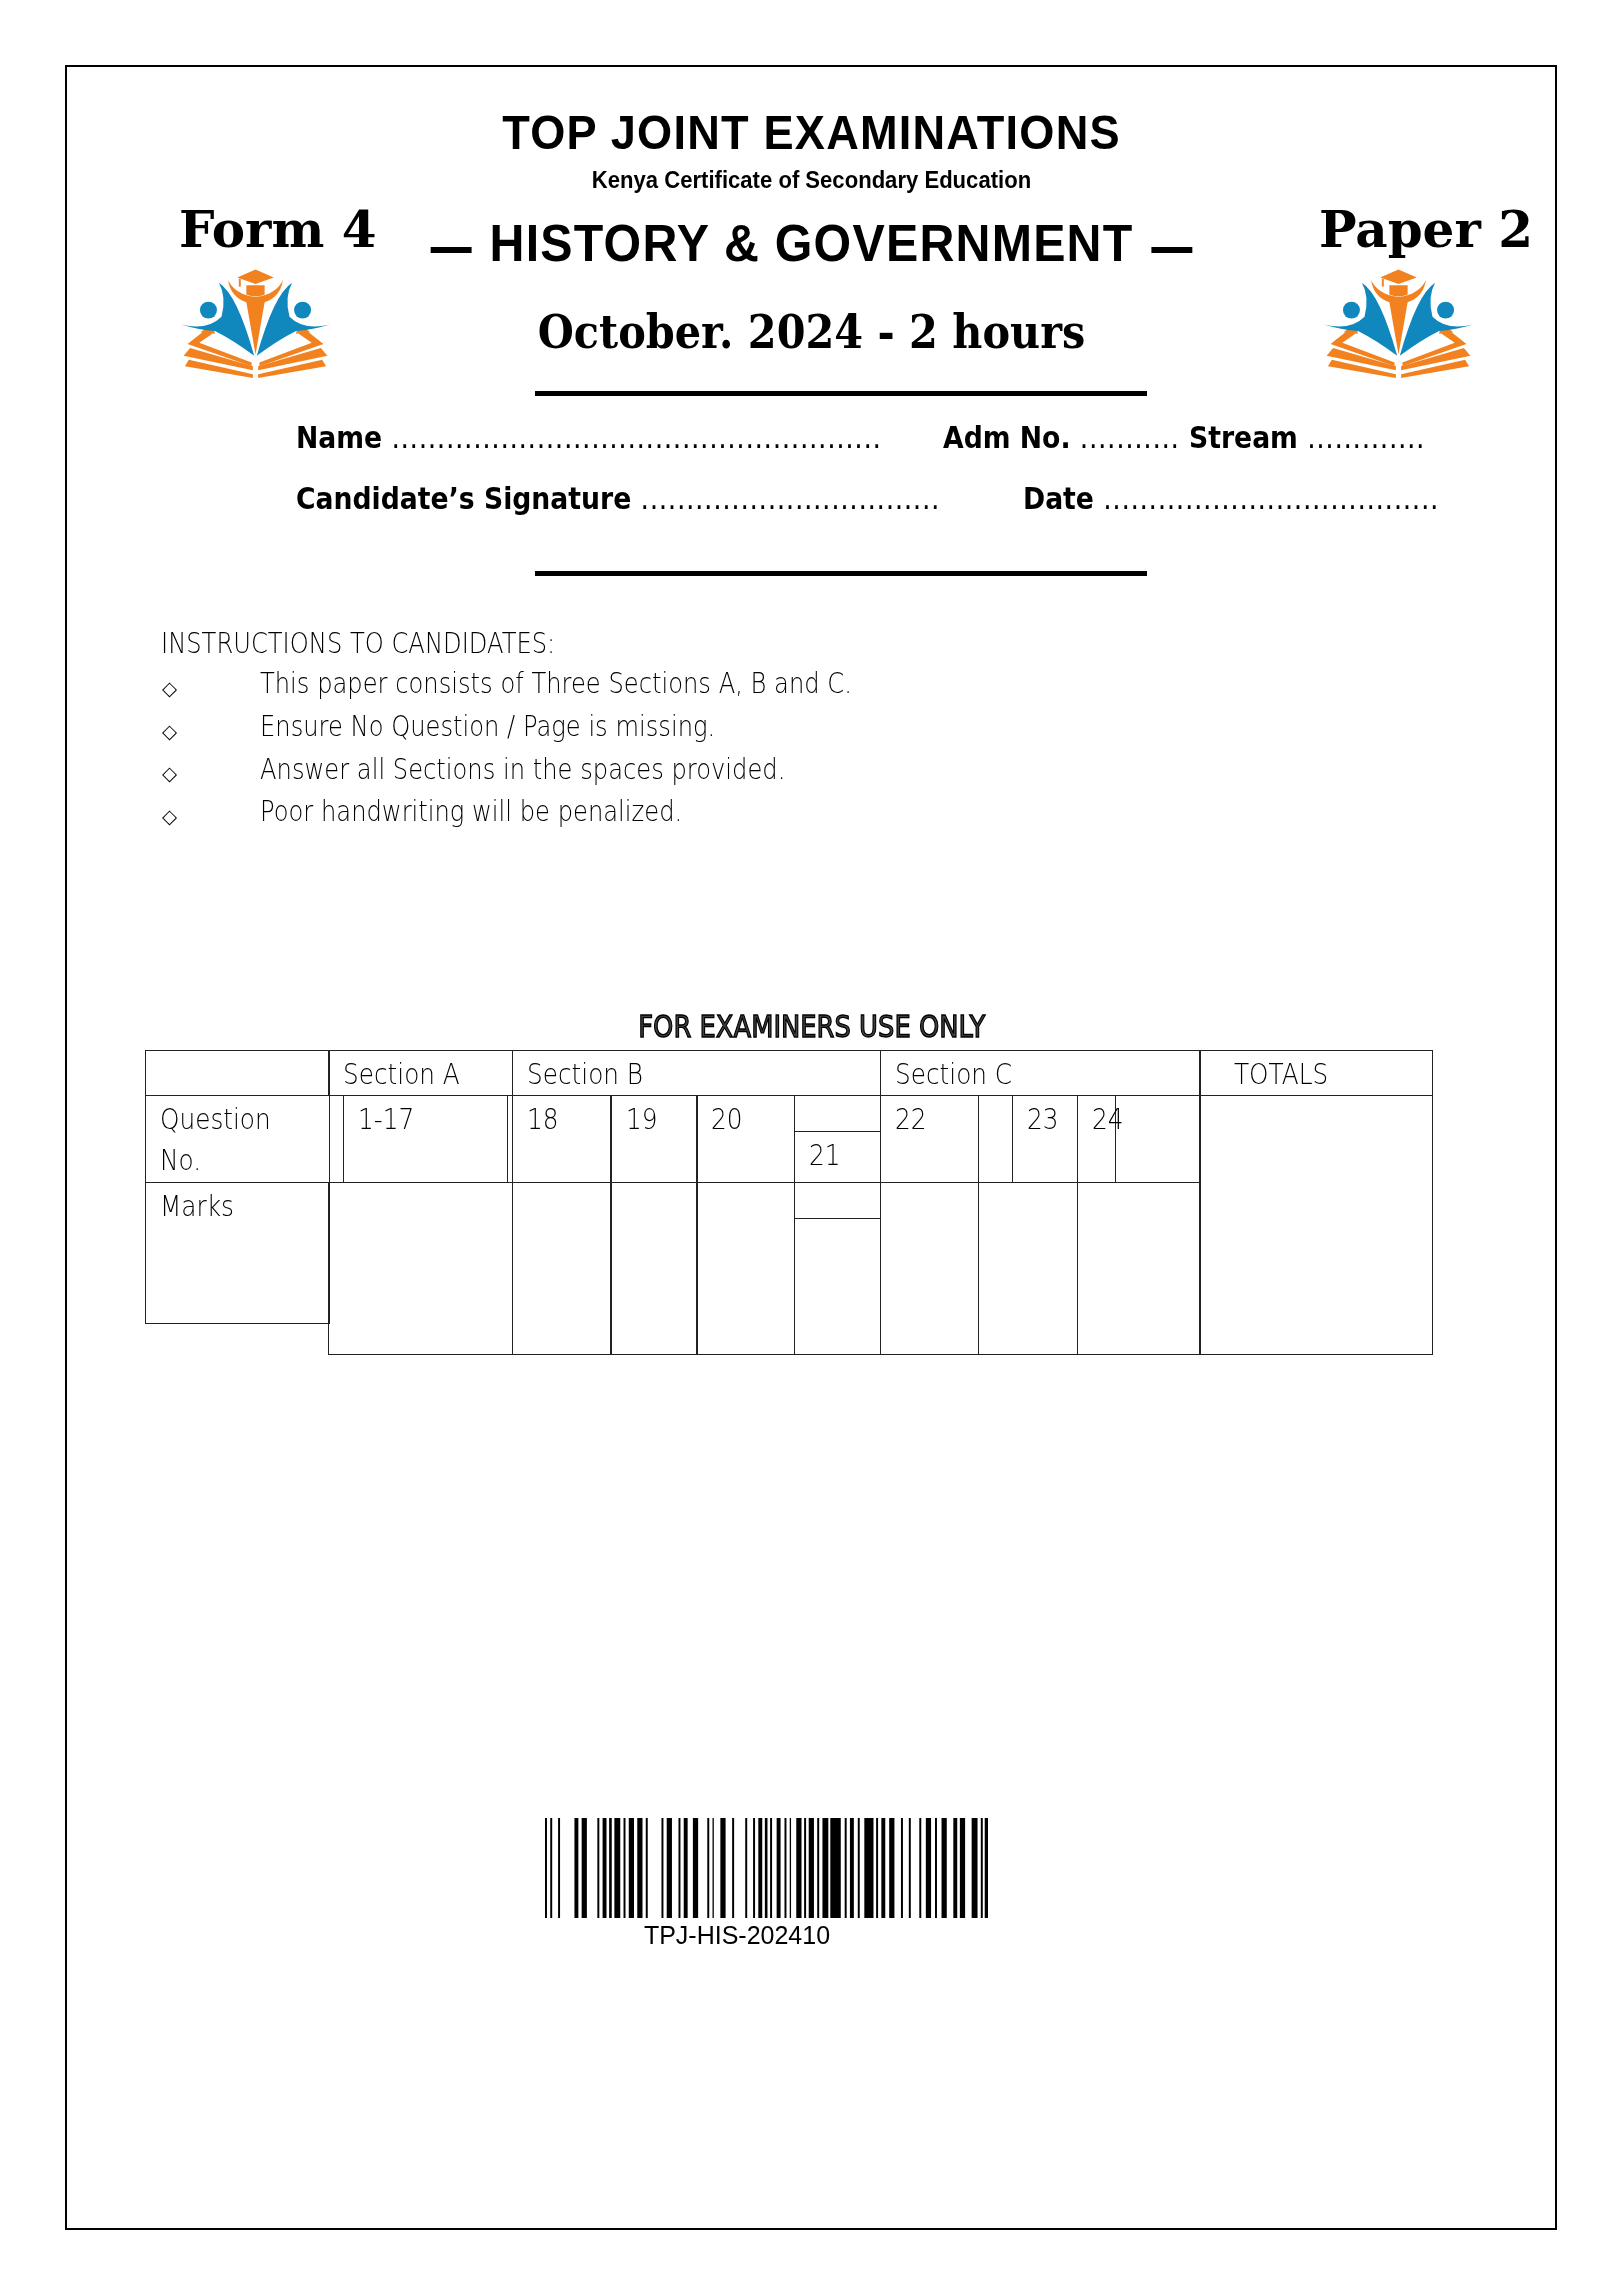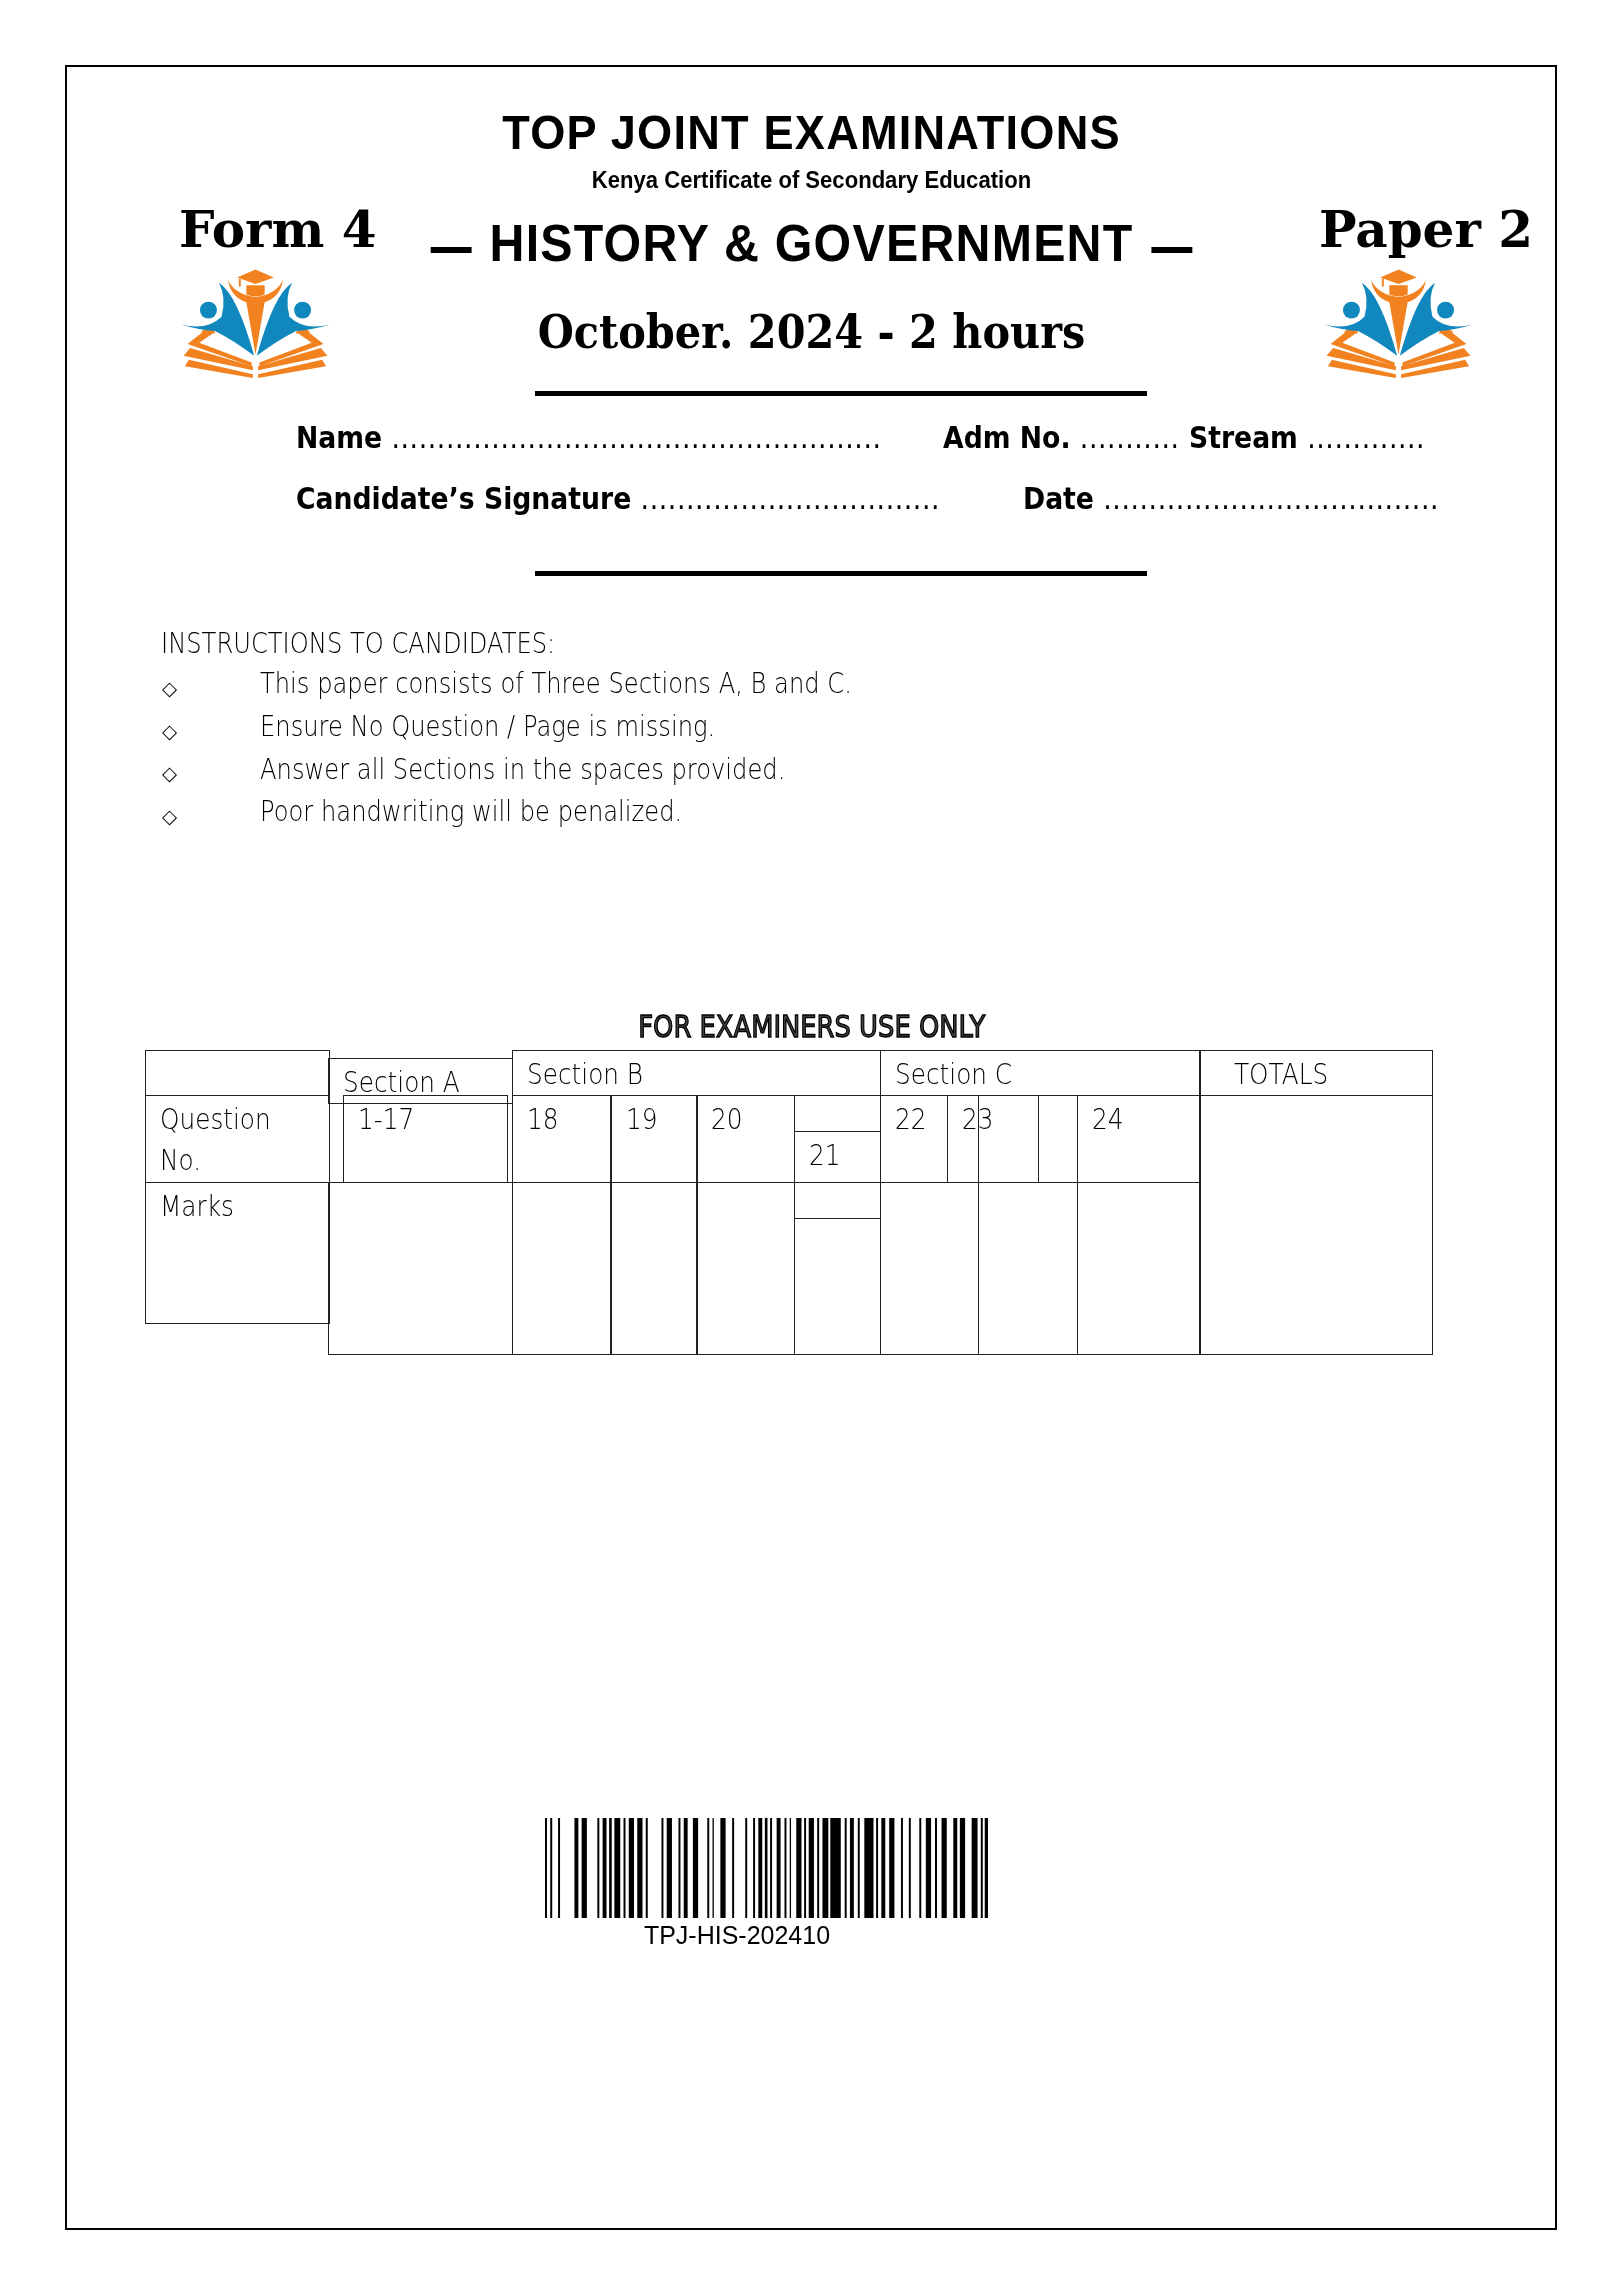--- a/index.html
+++ b/index.html
@@ -128,7 +128,7 @@
 <div>
 
   <div class="cell" style="left:145px; top:1050px; width:185px; height:46px;"><span></span></div>
-  <div class="cell" style="left:328px; top:1050px; width:185px; height:46px;margin-top:8px;"><span>Section A</span></div>
+  <div class="cell" style="left:328px; top:1050px; width:185px; height:46px;"><span>Section A</span></div>
   <div class="cell" style="left:512px; top:1050px; width:369px; height:46px;"><span>Section B</span></div>
   <div class="cell" style="left:880px; top:1050px; width:321px; height:46px;"><span>Section C</span></div>
   <div class="cell" style="left:1199px; top:1050px; width:234px; height:46px; padding-left:34px;"><span>TOTALS</span></div>

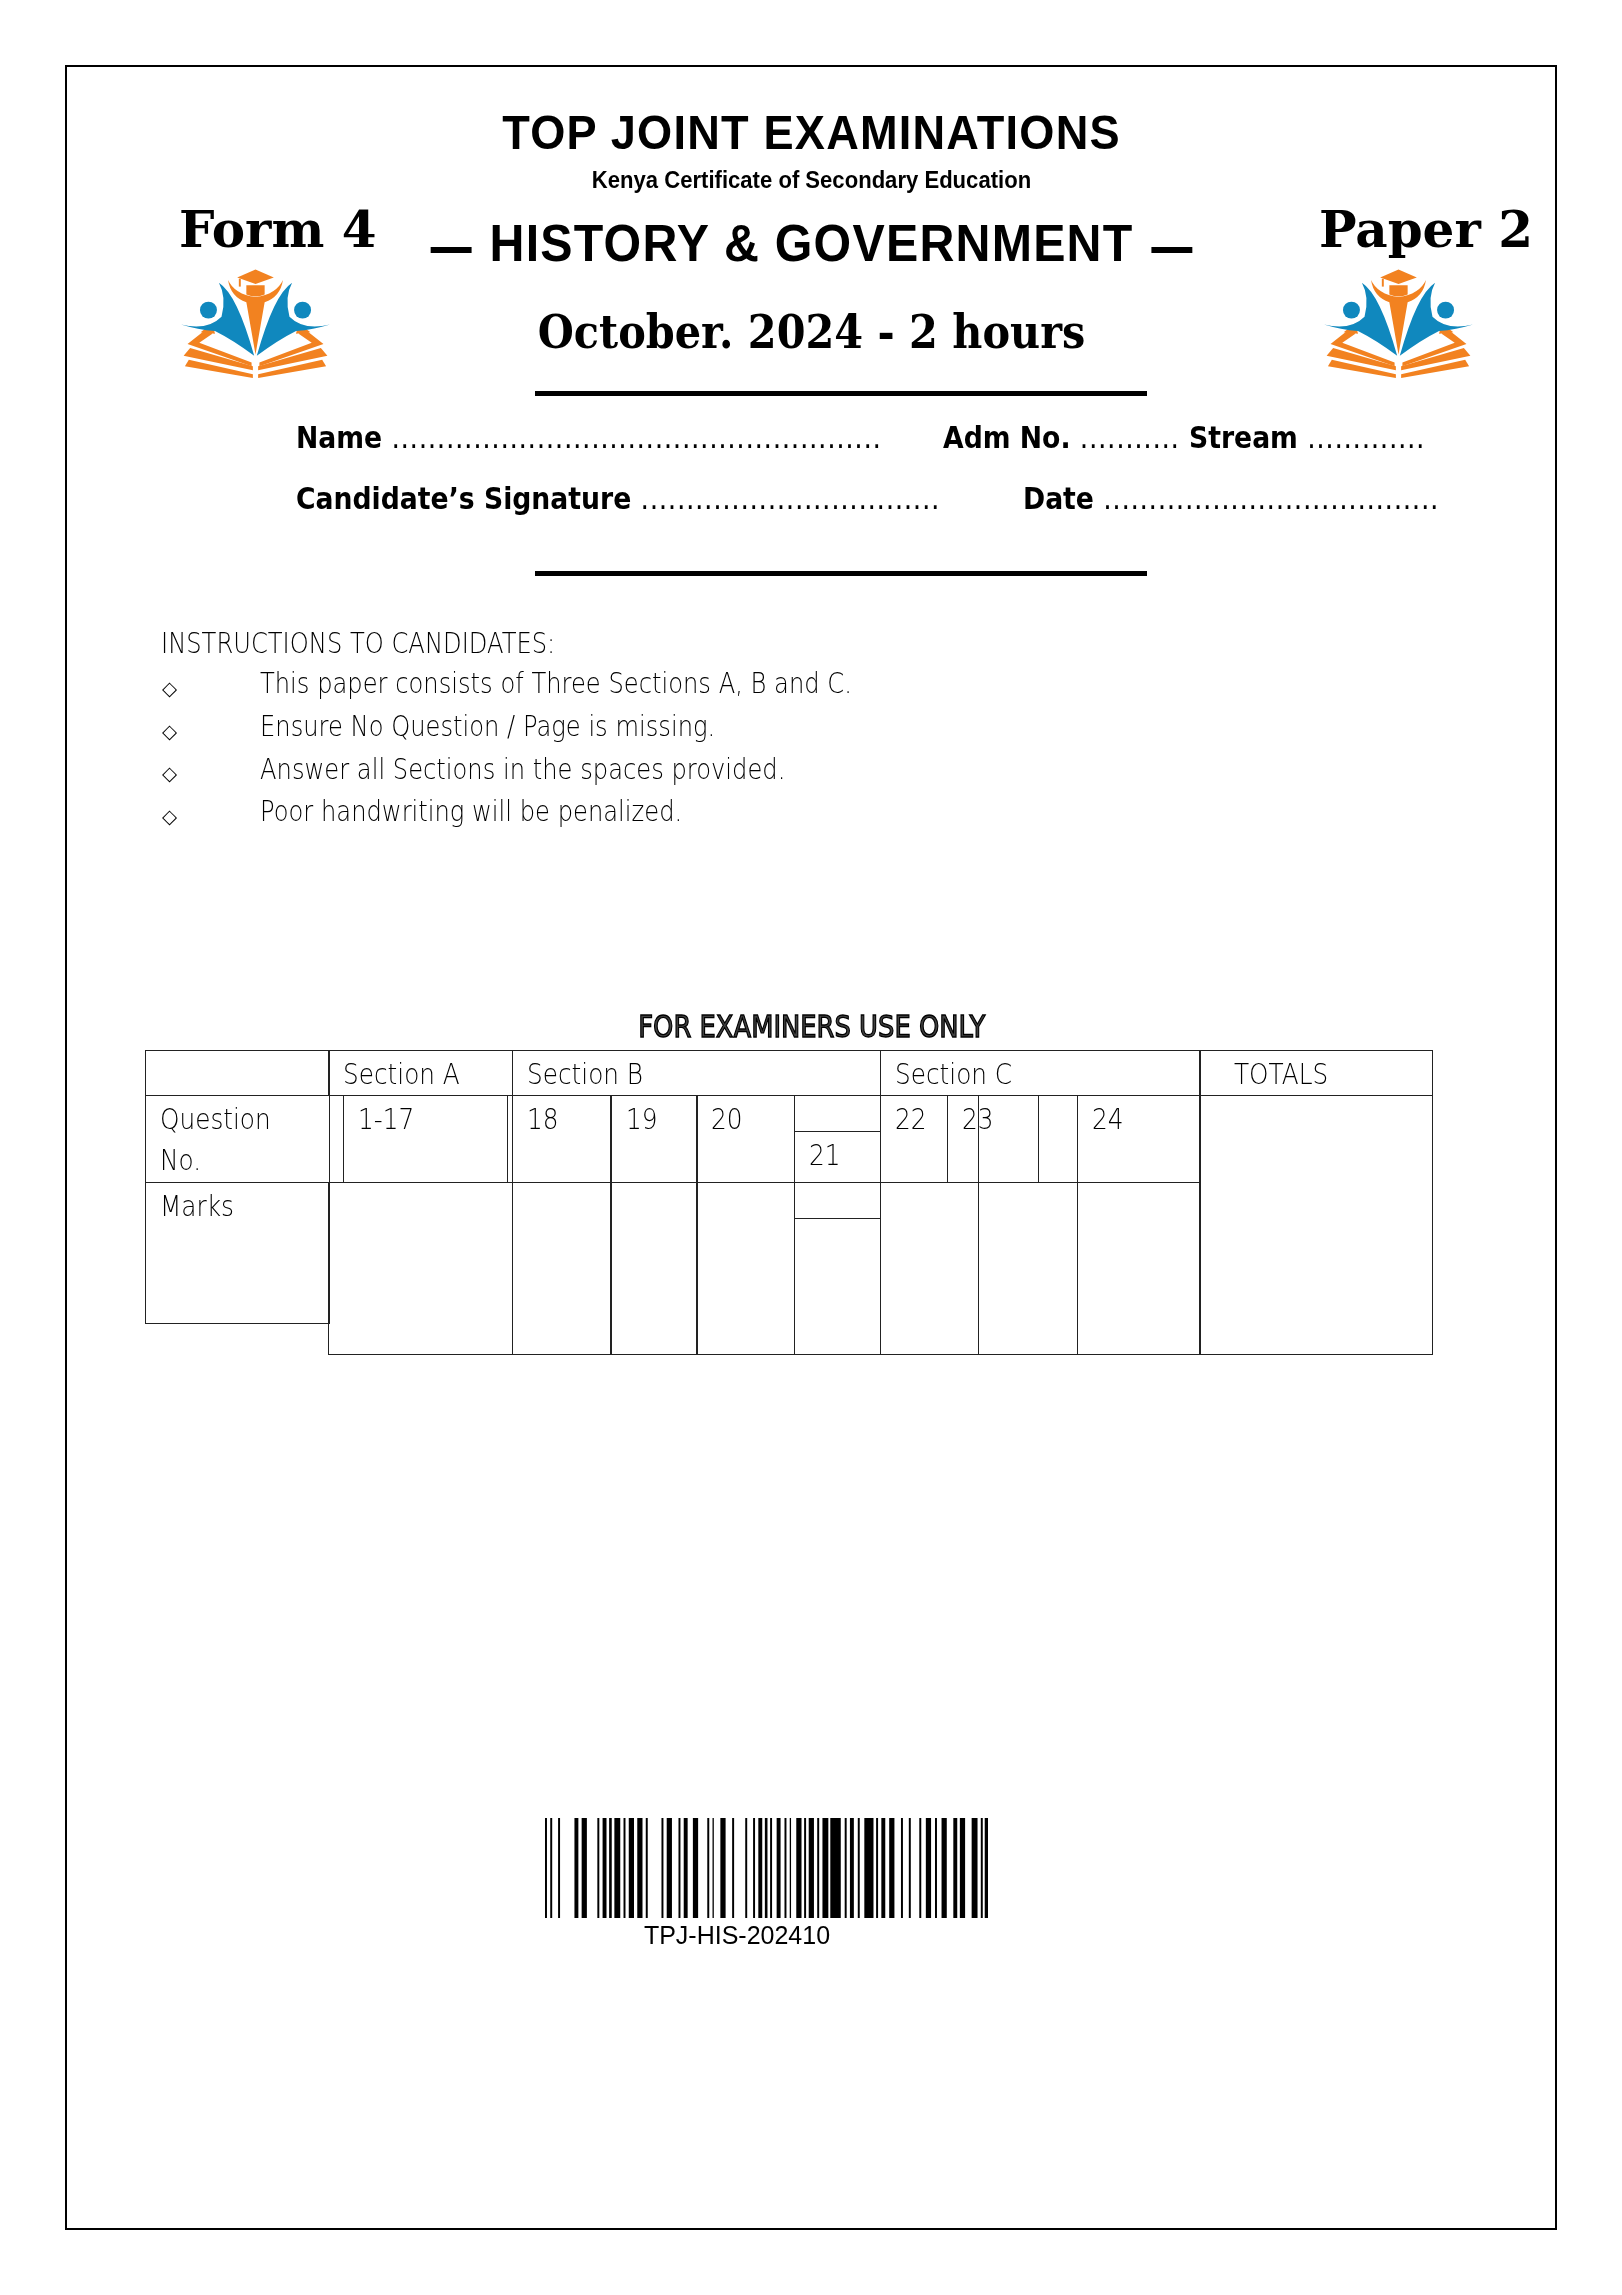--- a/index.html
+++ b/index.html
@@ -142,7 +142,7 @@
   <div class="cell" style="left:696px; top:1095px; width:99px; height:88px;"><span>20</span></div>
   <div class="cell" style="left:794px; top:1095px; width:87px; height:88px;margin-top:36px;"><span>21</span></div>
   <div class="cell" style="left:880px; top:1095px; width:99px; height:88px;"><span>22</span></div>
-  <div class="cell" style="left:947px; top:1095px; width:92px; height:88px;"><span>23</span></div>
+  <div class="cell" style="left:1012px; top:1095px; width:104px; height:88px;"><span>23</span></div>
   <div class="cell" style="left:1077px; top:1095px; width:124px; height:88px;"><span>24</span></div>
 
   <div class="cell" style="left:1199px; top:1095px; width:234px; height:260px;"><span></span></div>

